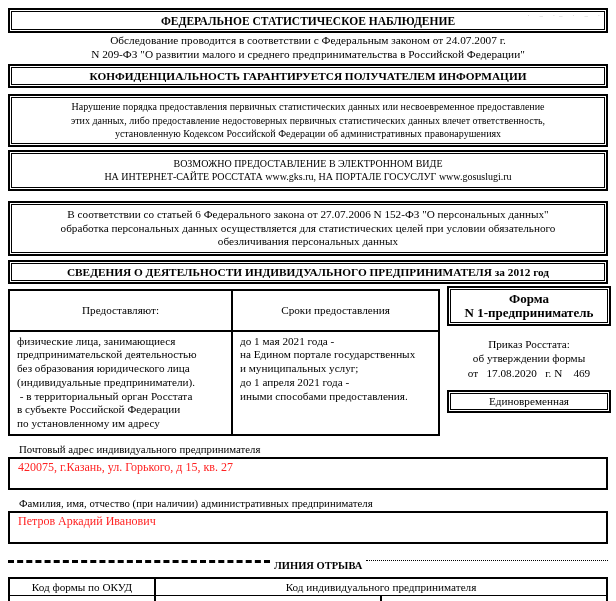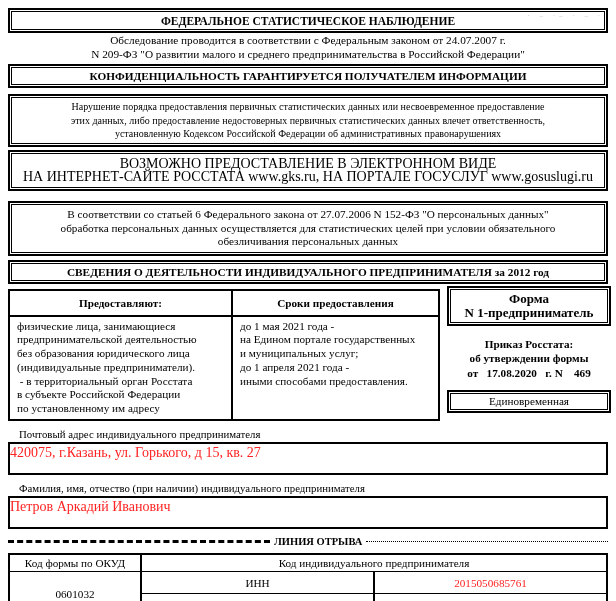--- a/index.html
+++ b/index.html
@@ -29,7 +29,7 @@
   .law { margin-top:4px; line-height:13.5px; font-size:11.3px; }
   .confid-box { margin:6px 3px 12px; padding:2px; font-size:11.3px; }
   .violation-box { margin:6px 3px 0; padding:2px 4px; line-height:13.6px; font-size:10px;text-align:center; }
-  .electronic-box { margin:9px 3px 16px; padding:3px 4px; line-height:13.6px; font-size:14px; }
+  .electronic-box { margin:9px 3px 16px; padding:3px 4px; line-height:13.6px; font-size:10px; }
   .personal-box { margin:10px 3px 0; padding:3px 4px; line-height:13.6px; font-size:11.2px;text-align:center; }
   .section-box { margin:10px 3px 0; padding:2px; font-size:11.3px; }
 

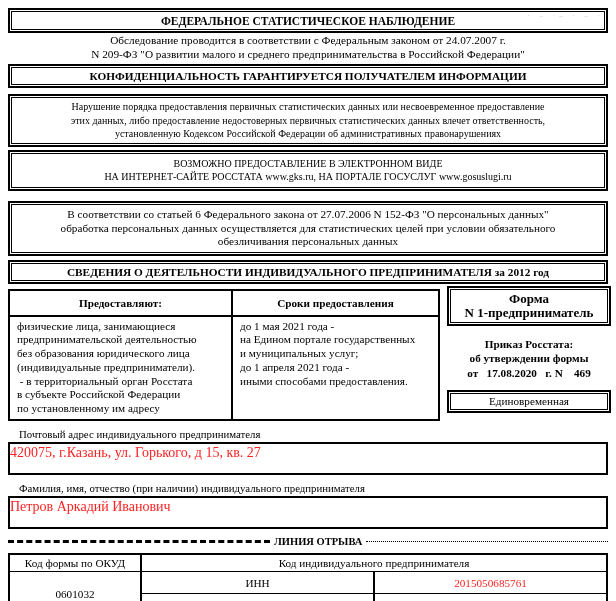--- a/index.html
+++ b/index.html
@@ -37,7 +37,7 @@
   table.sub-table { border-collapse:collapse; width:430px; table-layout:fixed; }
   table.sub-table th, table.sub-table td { border:2px solid #000; }
   table.sub-table th {
-    font-weight:bold; height:26px; text-align:center;
+    font-weight:normal; height:41px; text-align:center;
     font-size:11.2px; padding:2px;
   }
   table.sub-table td {

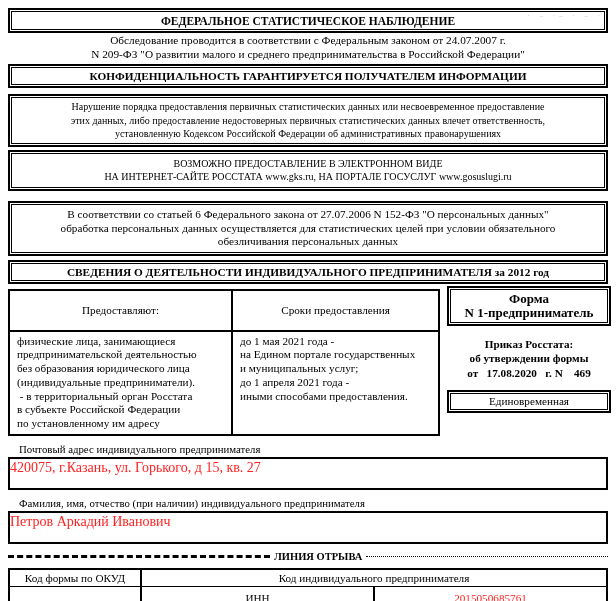--- a/index.html
+++ b/index.html
@@ -49,7 +49,7 @@
 
   .right-col { width:158px; margin-left:10px; display:flex; flex-direction:column; }
   .form-box { padding:2px; line-height:14px; font-size:13px; }
-  .order { margin-top:14px; line-height:14.5px; font-size:11.2px;font-weight:bold; }
+  .order { margin-top:14px; line-height:14.5px; font-size:11.2px; }
   .period-box { margin-top:13px; padding:1px 2px 2px; font-size:11.2px;text-align:center; }
 
   .field-label { margin-top:7px; padding-left:11px; font-size:10.8px; }

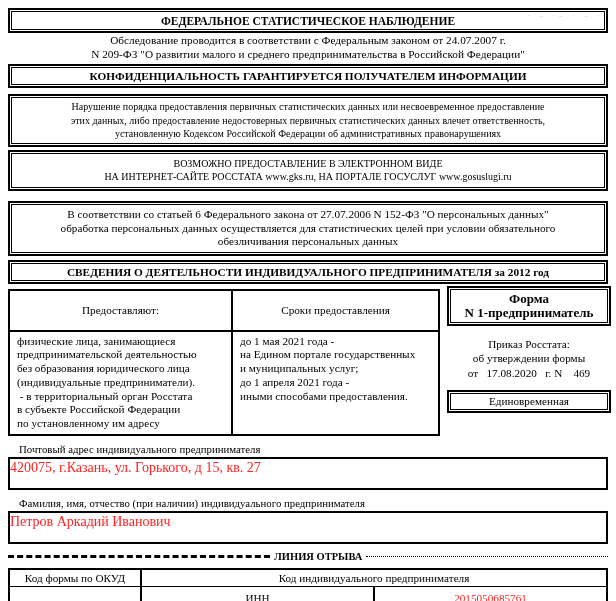--- a/index.html
+++ b/index.html
@@ -55,7 +55,7 @@
   .field-label { margin-top:7px; padding-left:11px; font-size:10.8px; }
   .field-box {
     border:2px solid #000; height:33px; margin-top:2px;
-    padding:1px 0; font-size:14px;
+    padding:1px 8px; font-size:12px;
   }
   .red { color:var(--value-red, #ff2222); }
 

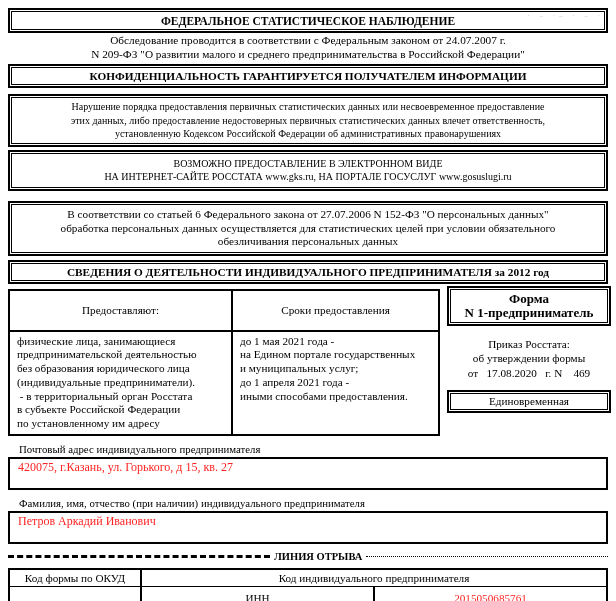--- a/index.html
+++ b/index.html
@@ -139,7 +139,7 @@
   <div class="field-label">Почтовый адрес индивидуального предпринимателя</div>
   <div class="field-box red">420075, г.Казань, ул. Горького, д 15, кв. 27</div>
 
-  <div class="field-label">Фамилия, имя, отчество (при наличии) индивидуального предпринимателя</div>
+  <div class="field-label">Фамилия, имя, отчество (при наличии) административных предпринимателя</div>
   <div class="field-box red">Петров Аркадий Иванович</div>
 
   <div class="tear">

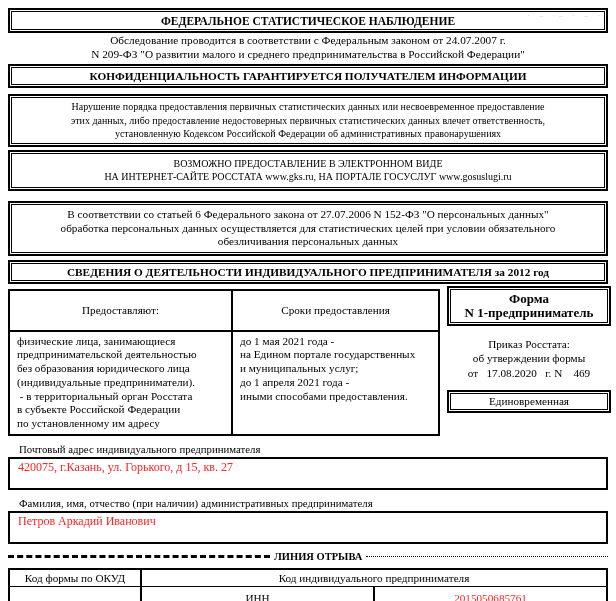--- a/index.html
+++ b/index.html
@@ -59,7 +59,7 @@
   }
   .red { color:var(--value-red, #ff2222); }
 
-  .tear { display:flex; align-items:center; margin-top:7px; }
+  .tear { display:flex; margin-top:16px; }
   .tear-dash { width:262px; border-top:3px dashed #000; }
   .tear-label { font-size:10.5px; padding:0 4px; white-space:nowrap; }
   .tear-dot { flex:1; border-top:1px dotted #000; }

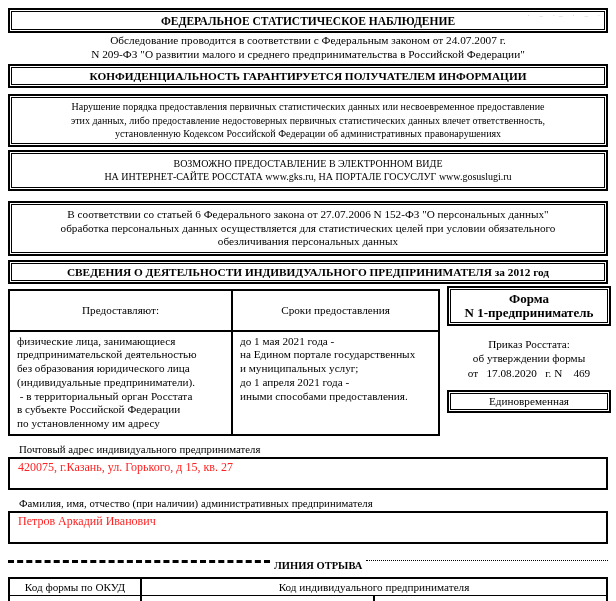--- a/index.html
+++ b/index.html
@@ -72,7 +72,7 @@
   table.codes tr.hdr td { height:18px; border-top-width:2px; }
   table.codes tr.r1 td, table.codes tr.r2 td { height:22px;text-align:center; }
   table.codes tr.r2 td { border-bottom-width:2px; }
-  .c-okud { width:132px; }
+  .c-okud { width:146px; }
   .c-label { width:226px; }
 </style>
 </head>

